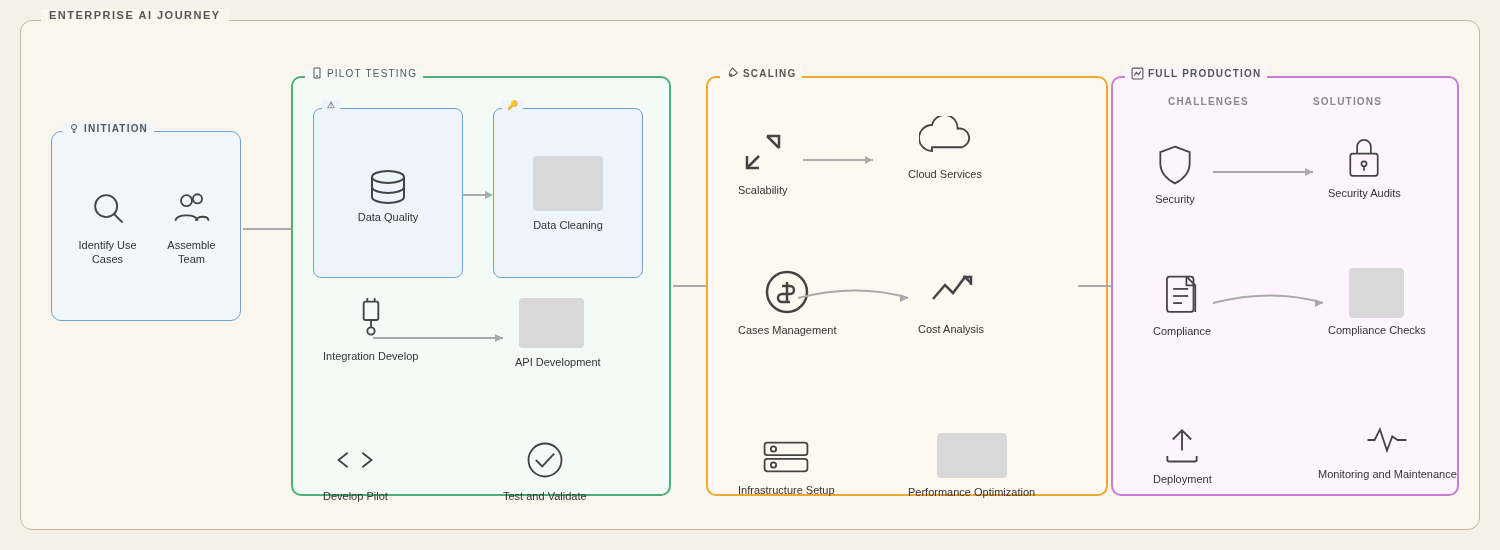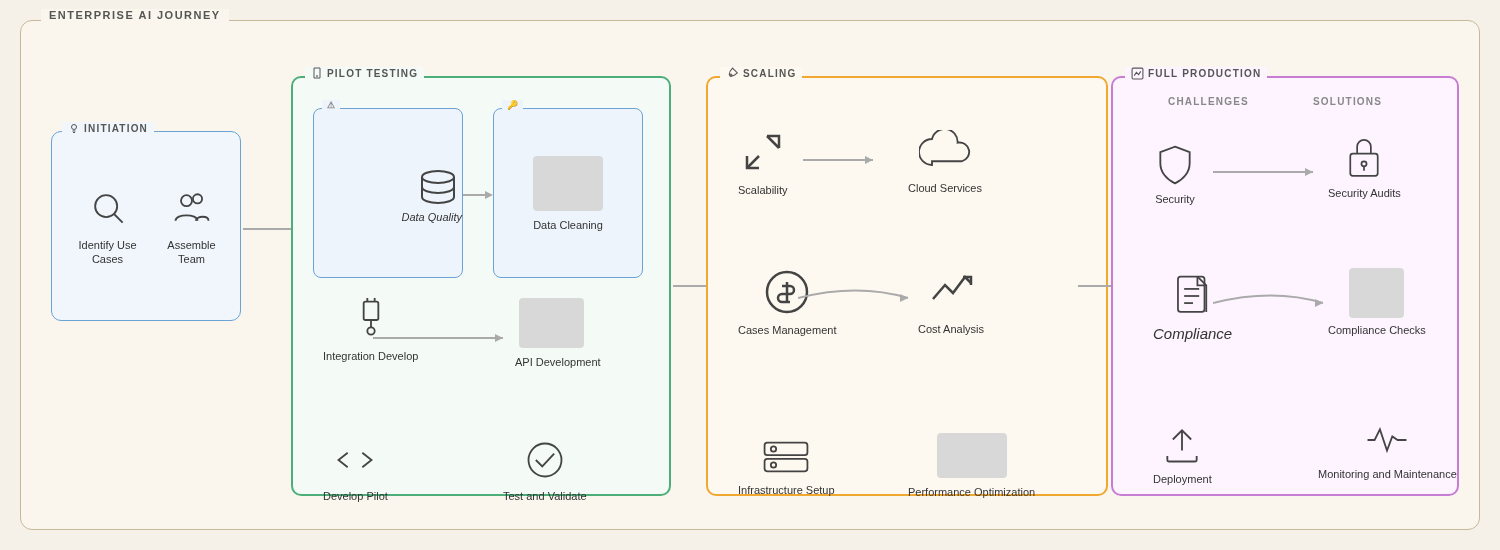--- a/index.html
+++ b/index.html
@@ -96,7 +96,7 @@
       background: #f4fbf7;
       padding: 0 6px;
       font-size: 10px;
-      font-weight: 700;
+      font-weight: 400;
       letter-spacing: 1.2px;
       color: #555;
       display: flex;

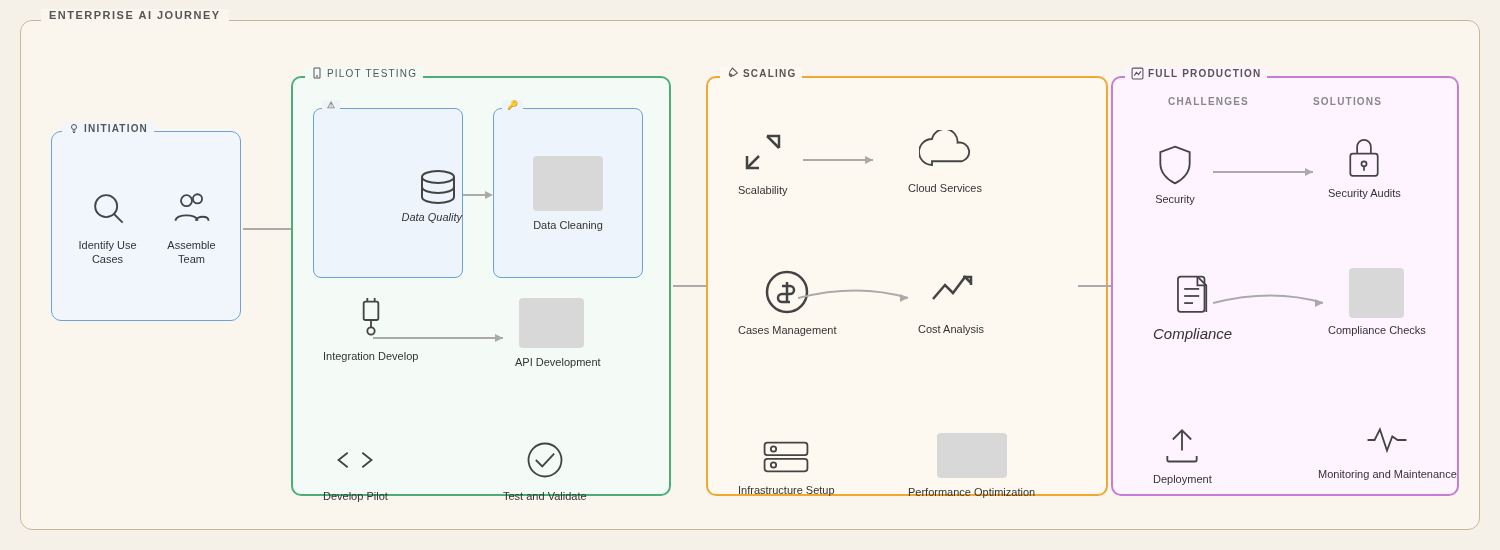--- a/index.html
+++ b/index.html
@@ -349,7 +349,7 @@
       <polygon points="62,3 70,7 62,11" fill="#aaa"></polygon>
     </svg>
 
-    <div style="position:absolute;left:200px;top:52px;display:flex;flex-direction:column;align-items:center;gap:8px;">
+    <div style="position:absolute;left:200px;top:38px;display:flex;flex-direction:column;align-items:center;gap:8px;">
       <svg width="52" height="44" viewBox="0 0 56 44" fill="none" stroke="#444" stroke-width="2">
         <path d="M14 36a14 14 0 0 1 0-28 14 14 0 0 1 27.6 4A10 10 0 0 1 46 32H14z"></path>
       </svg>

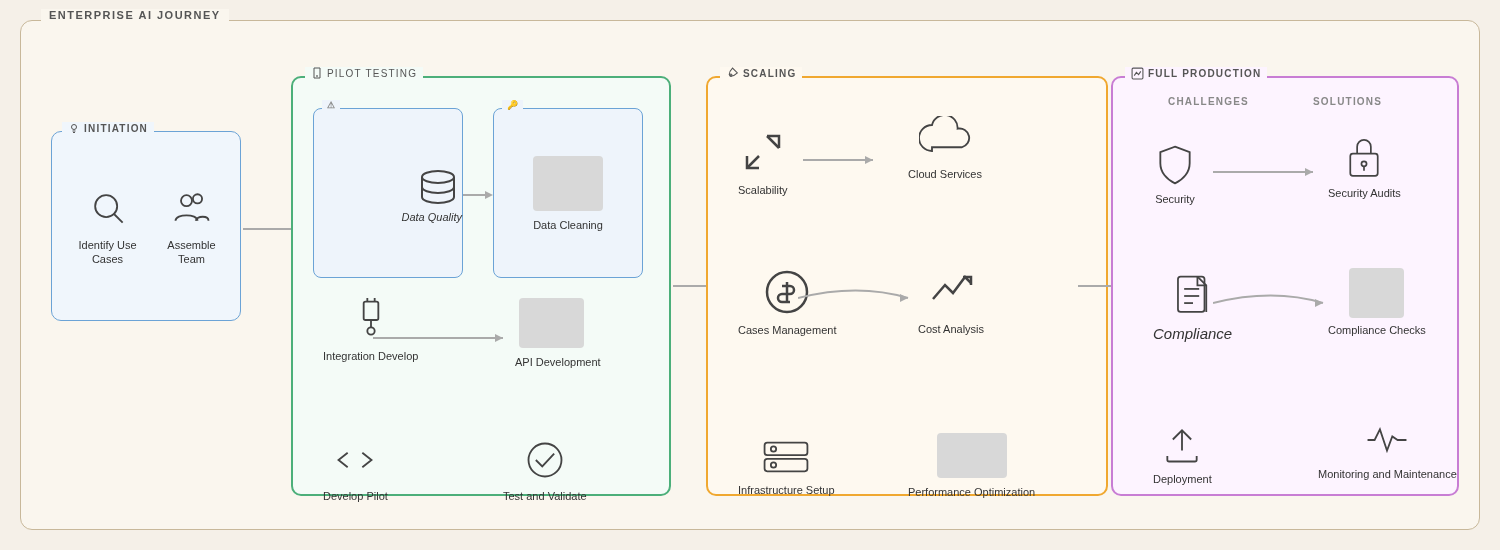--- a/index.html
+++ b/index.html
@@ -259,7 +259,7 @@
 
     <div class="inner-box-blue" style="left:20px;top:30px;width:150px;height:170px;">
       <div class="inner-box-label">⚠</div>
-      <div style="display:flex;flex-direction:column;align-items:flex-end;justify-content:center;height:100%;gap:0;font-style:italic;">
+      <div style="display:flex;flex-direction:column;align-items:center;justify-content:center;height:100%;gap:0;">
         <svg width="48" height="48" viewBox="0 0 48 48" fill="none" stroke="#444" stroke-width="2">
           <ellipse cx="24" cy="14" rx="16" ry="6"></ellipse>
           <path d="M8 14v10c0 3.3 7.2 6 16 6s16-2.7 16-6V14"></path>

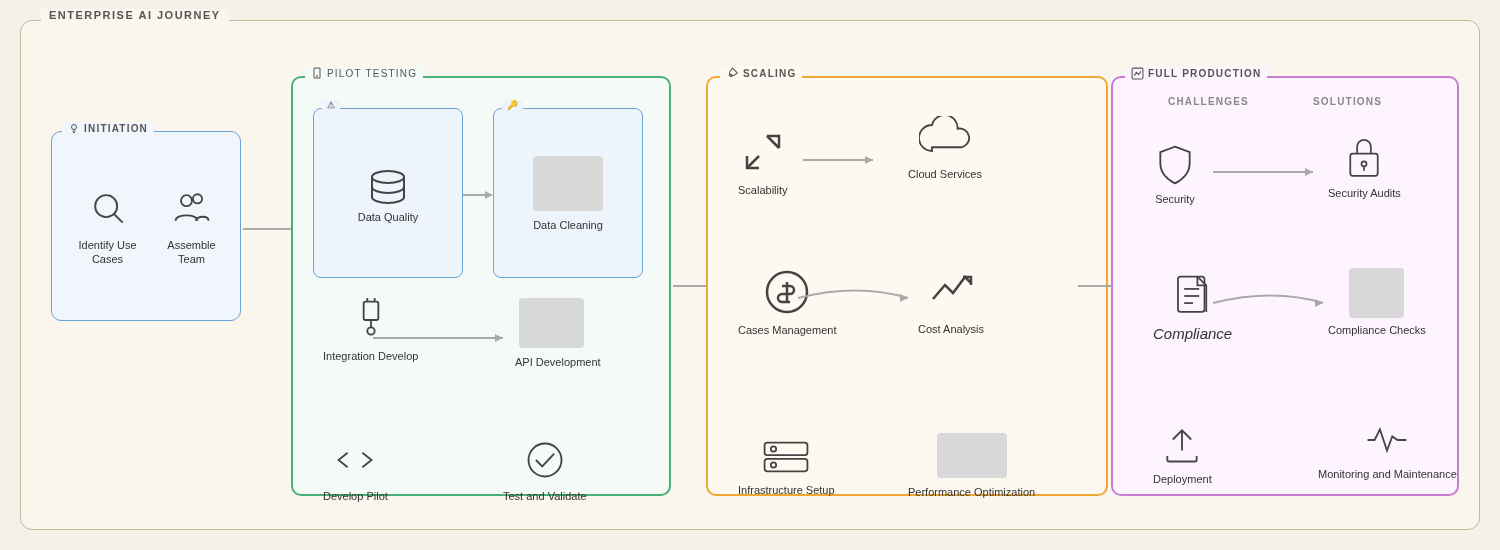--- a/index.html
+++ b/index.html
@@ -441,7 +441,7 @@
         <path d="M28 4v10h10"></path>
         <polyline points="28,4 38,14 38,44"></polyline>
       </svg>
-      <span style="font-size:15px;color:#333;font-style:italic;">Compliance</span>
+      <span style="font-size:11px;color:#333;">Compliance</span>
     </div>
 
     <svg style="position:absolute;left:100px;top:210px;width:120px;height:30px;">

